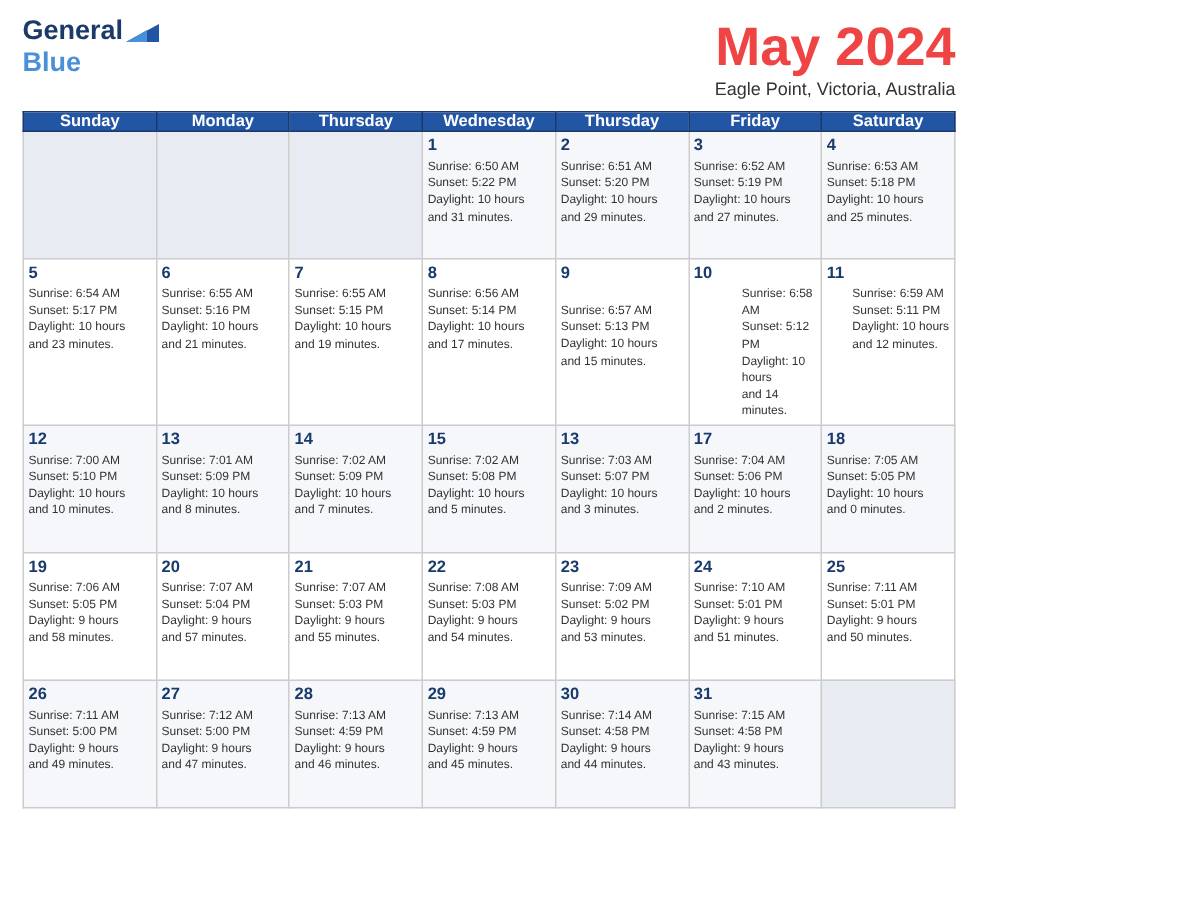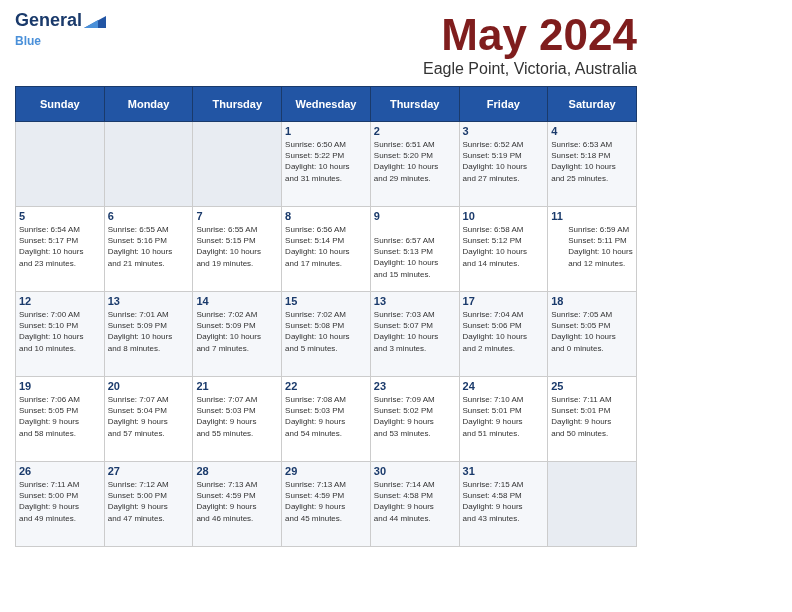--- a/index.html
+++ b/index.html
@@ -33,7 +33,7 @@
     }
     .logo-blue {
       color: #4a90d9;
-      font-size: 12px;
+      font-size: 18px;
       font-weight: bold;
     }
     .title-area {

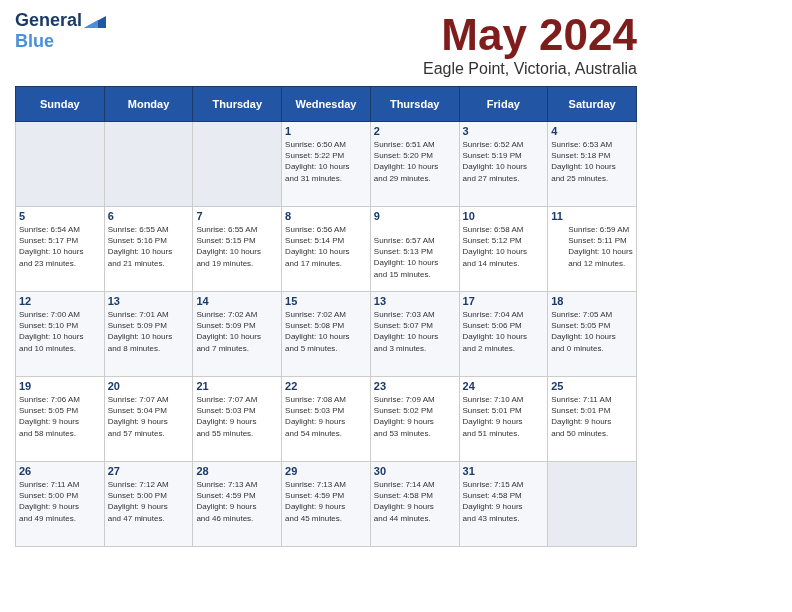--- a/index.html
+++ b/index.html
@@ -40,9 +40,9 @@
       text-align: right;
     }
     .main-title {
-      font-size: 44px;
+      font-size: 36px;
       font-weight: bold;
-      color: #7f1d1d;
+      color: #ef4444;
     }
     .subtitle {
       font-size: 16px;

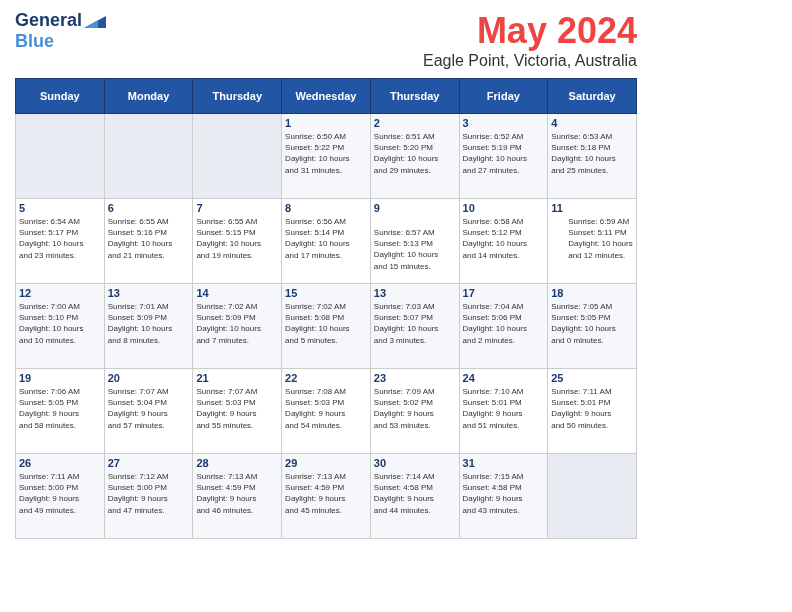--- a/index.html
+++ b/index.html
@@ -45,7 +45,7 @@
       color: #ef4444;
     }
     .subtitle {
-      font-size: 16px;
+      font-size: 12px;
       color: #333;
     }
     .calendar-table {

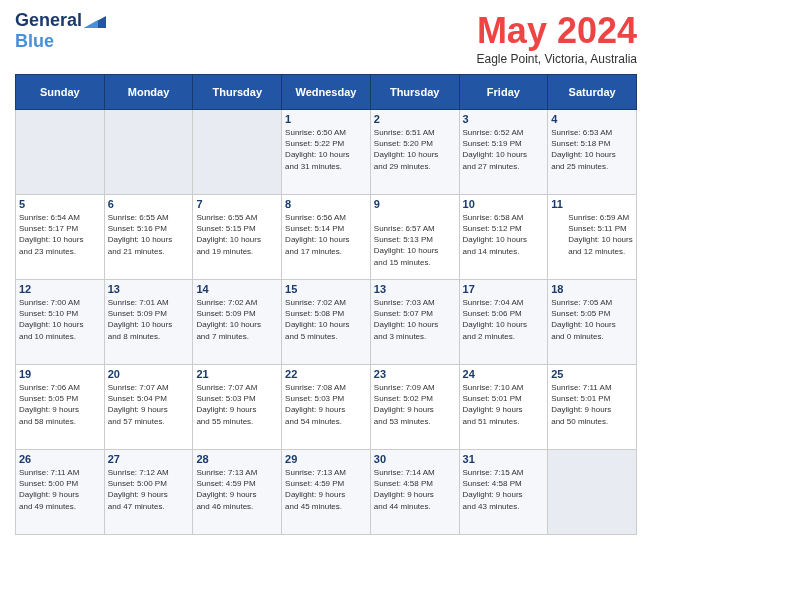--- a/index.html
+++ b/index.html
@@ -59,7 +59,7 @@
       font-size: 11px;
       font-weight: bold;
       text-align: center;
-      padding: 11px 2px;
+      padding: 0 2px;
       border: 1px solid #1a3a6b;
     }
     .calendar-table tbody td {

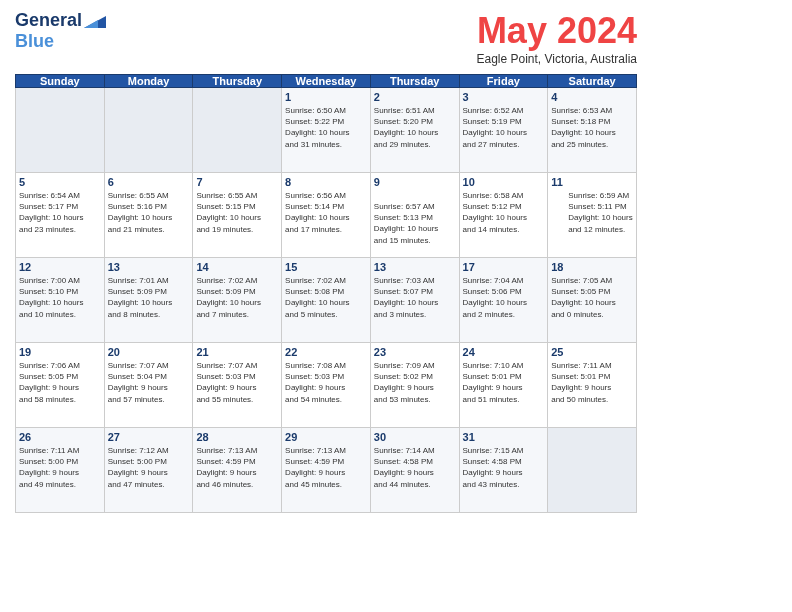--- a/index.html
+++ b/index.html
@@ -201,7 +201,7 @@
           </td>
           <td>
             <span class="day-number">10</span>
-            <div class="day-info" style="white-space: pre-line;">Sunrise: 6:58 AM
+            <div class="day-info" style="white-space: pre-line; margin-left: 32px;">Sunrise: 6:58 AM
 Sunset: 5:12 PM
 Daylight: 10 hours
 and 14 minutes.</div>

